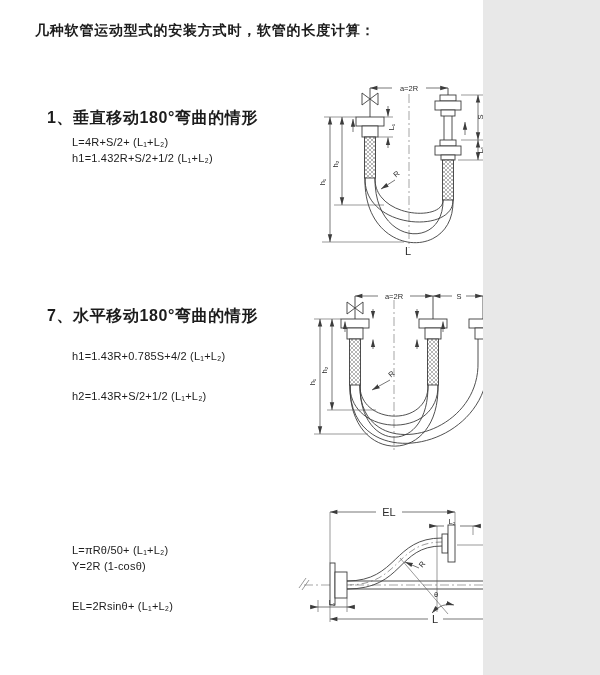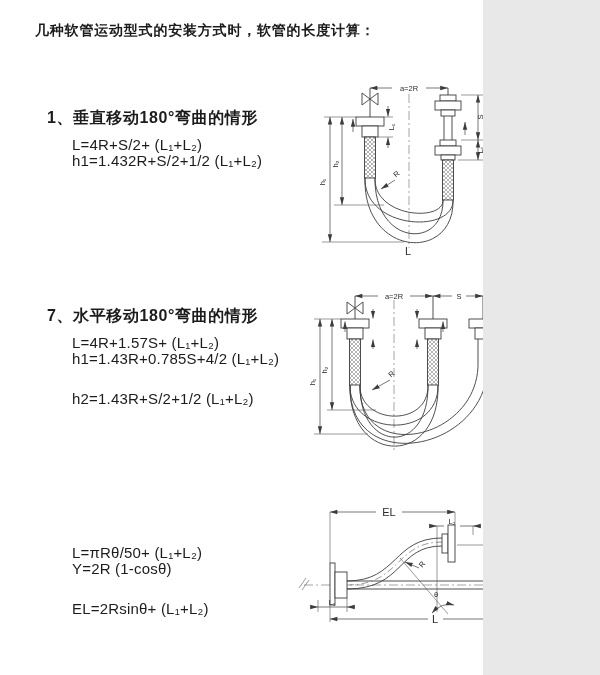--- a/index.html
+++ b/index.html
@@ -8,7 +8,7 @@
   .doc-title{position:absolute;left:35px;top:22px;font-size:14px;font-weight:700;letter-spacing:0.8px;white-space:nowrap;}
   .sec{position:absolute;left:47px;width:280px;height:120px;}
   .sec .h{position:absolute;left:0;top:0;font-size:16px;font-weight:700;letter-spacing:0.6px;white-space:nowrap;}
-  .sec .f{position:absolute;left:25px;font-size:15px;white-space:nowrap;letter-spacing:0.2px;}
+  .sec .f{position:absolute;left:25px;font-size:11px;white-space:nowrap;letter-spacing:0.2px;}
   .f.r1{top:28px}.f.r2{top:44px}.f.r3{top:84px}
   .dia{position:absolute;}
   svg{display:block;overflow:visible;}

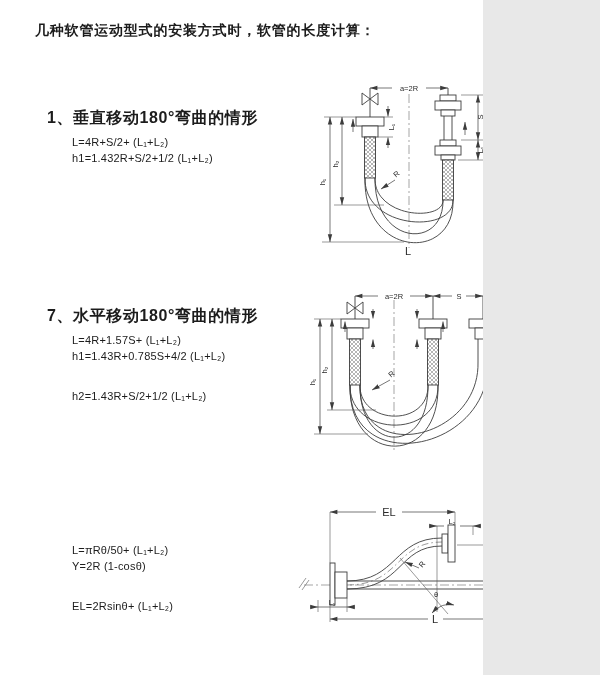--- a/index.html
+++ b/index.html
@@ -52,7 +52,6 @@
 
   <div class="sec" style="top:306px">
     <div class="h">7、水平移动180°弯曲的情形</div>
-    <div class="f r1">L=4R+1.57S+ (L₁+L₂)</div>
     <div class="f r2">h1=1.43R+0.785S+4/2 (L₁+L₂)</div>
     <div class="f r3">h2=1.43R+S/2+1/2 (L₁+L₂)</div>
   </div>

